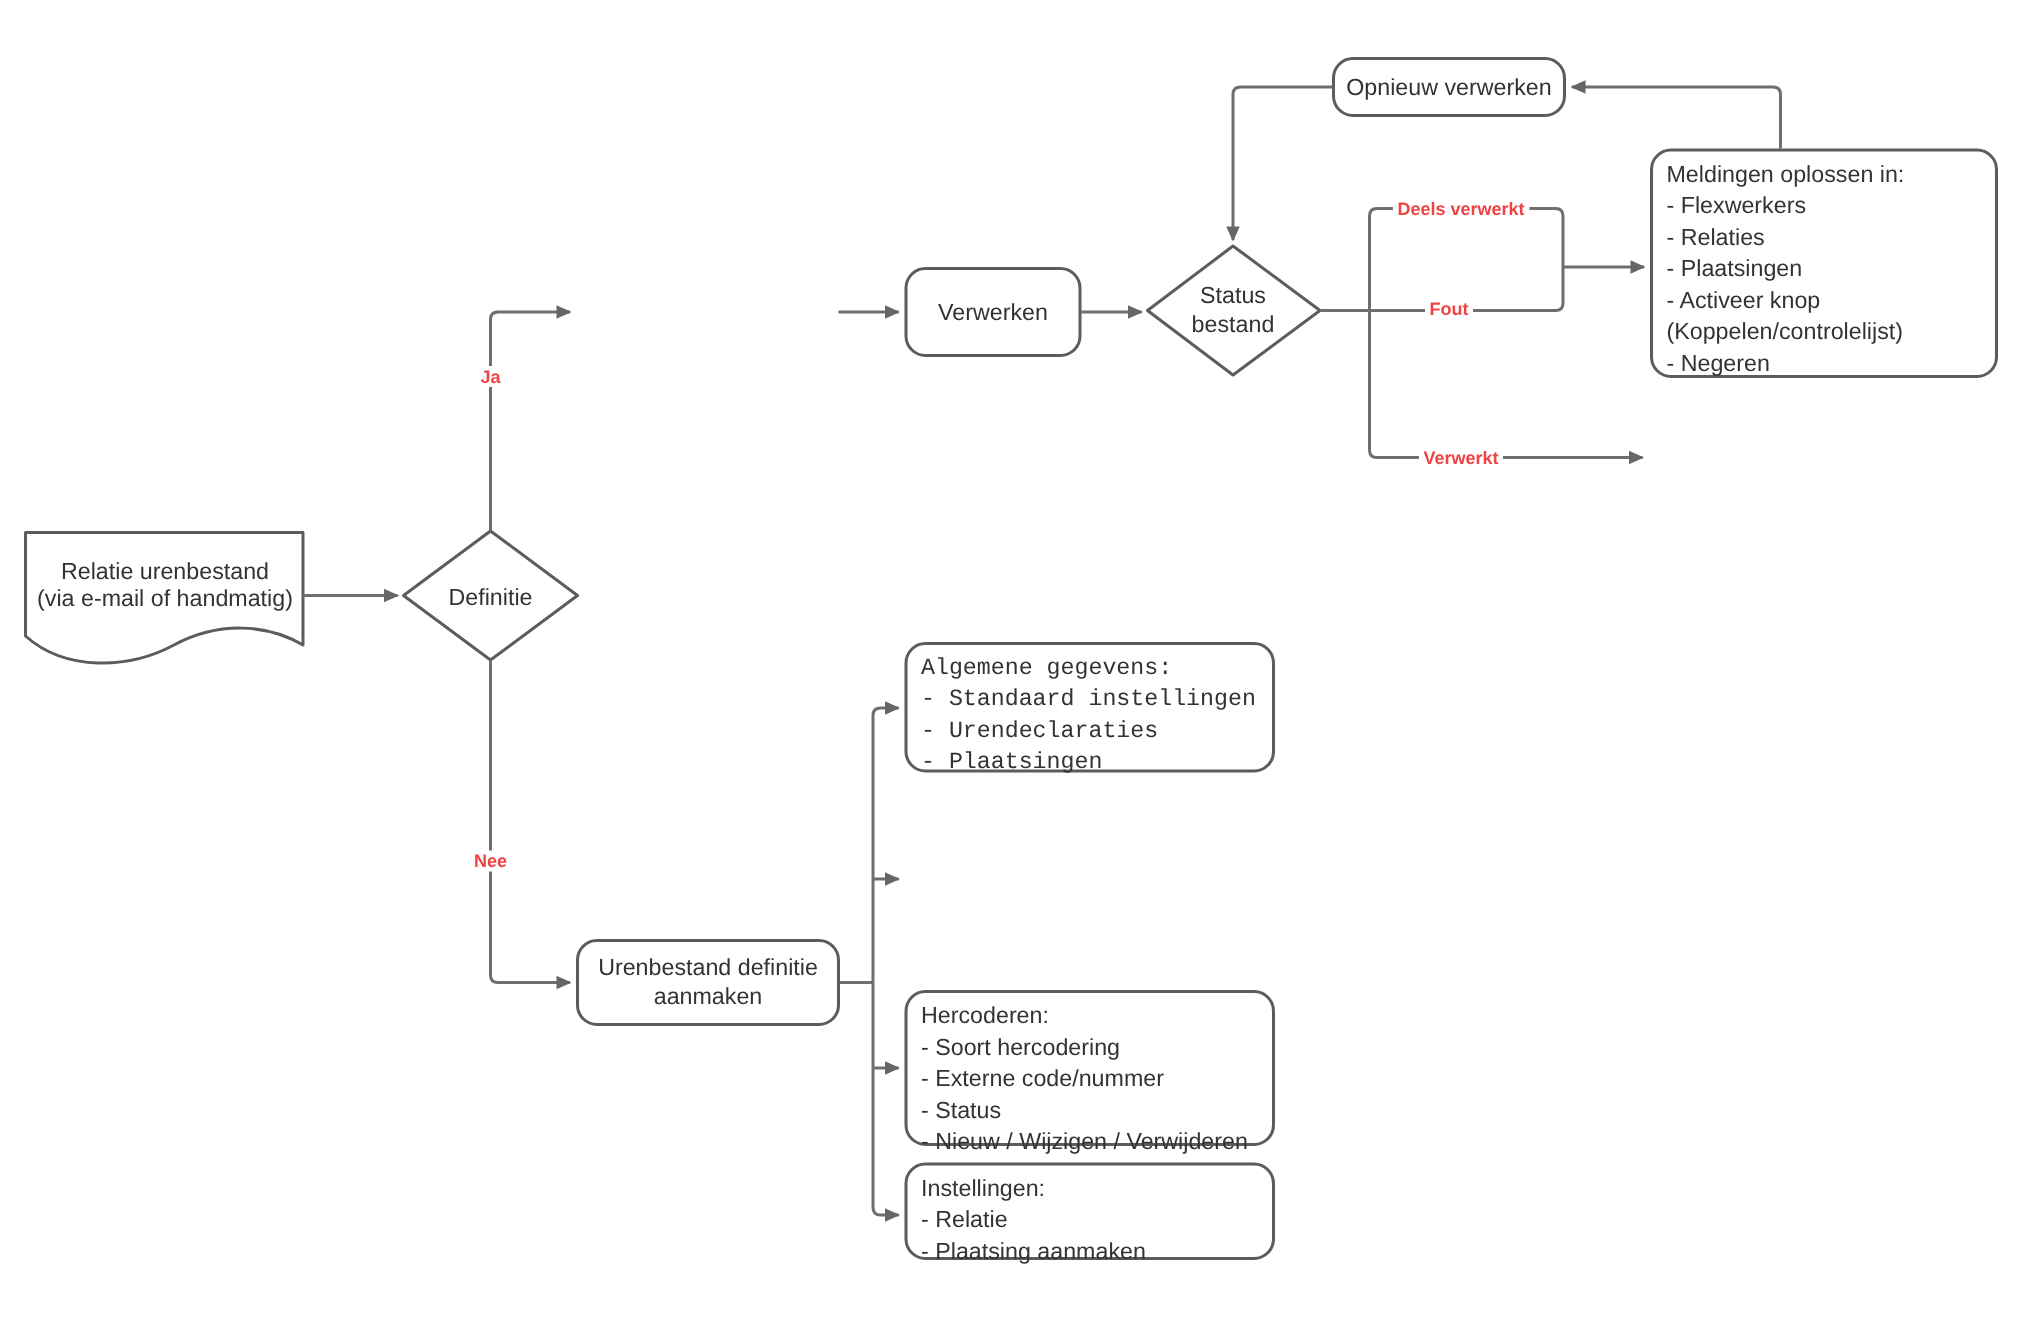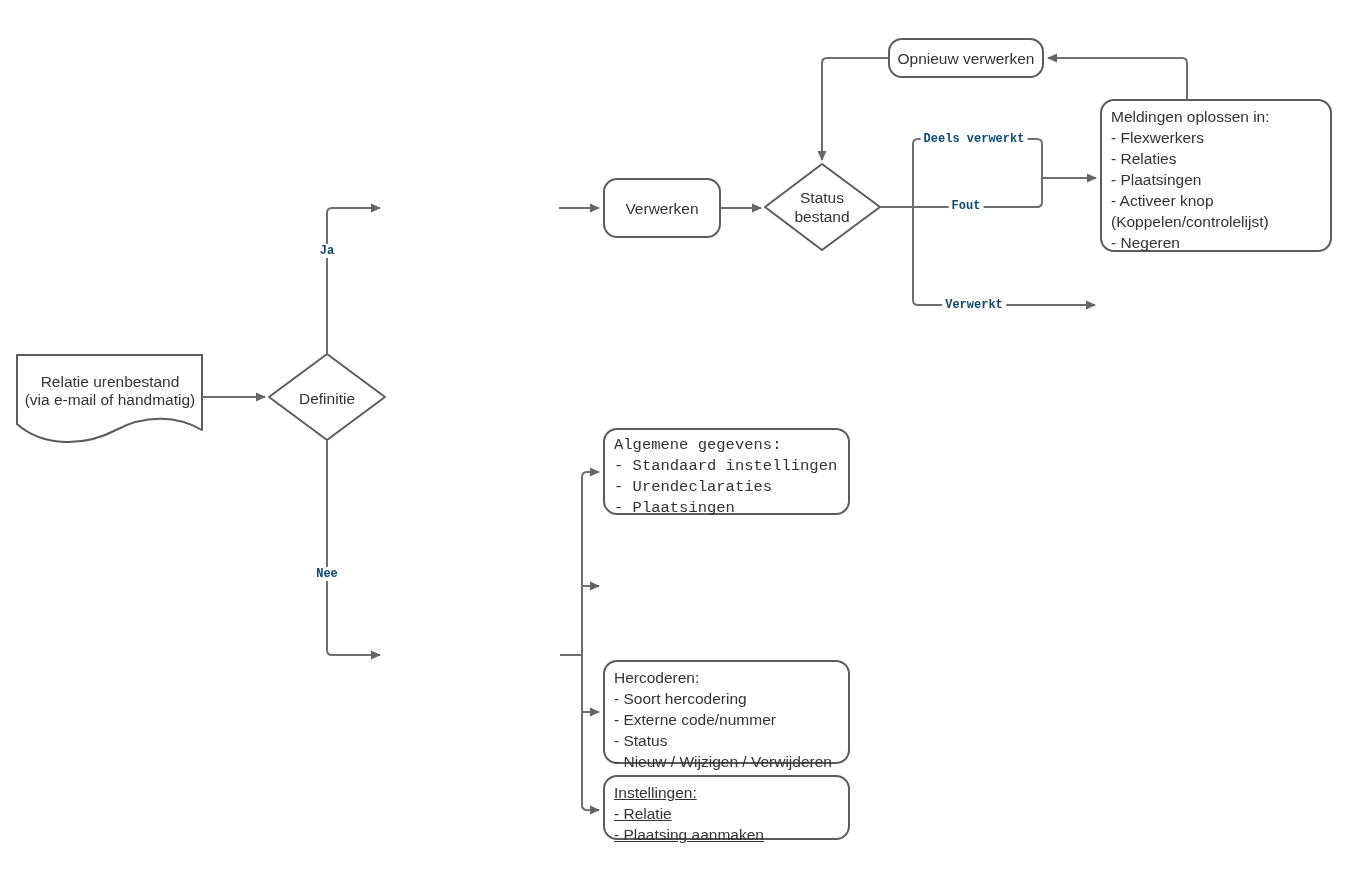--- a/index.html
+++ b/index.html
@@ -26,8 +26,8 @@
   .doc-label{line-height:18px;}
   .edge-label{
     position:absolute;transform:translate(-50%,-50%);
-    font-size:12px;font-weight:bold;color:#0c4a6e;background:#ffffff;
-    padding:0 3px;white-space:nowrap;font-family:Liberation Mono, monospace;
+    font-size:12px;font-weight:bold;color:#ef4444;background:#ffffff;
+    padding:0 3px;white-space:nowrap;
   }
 </style>
 </head>

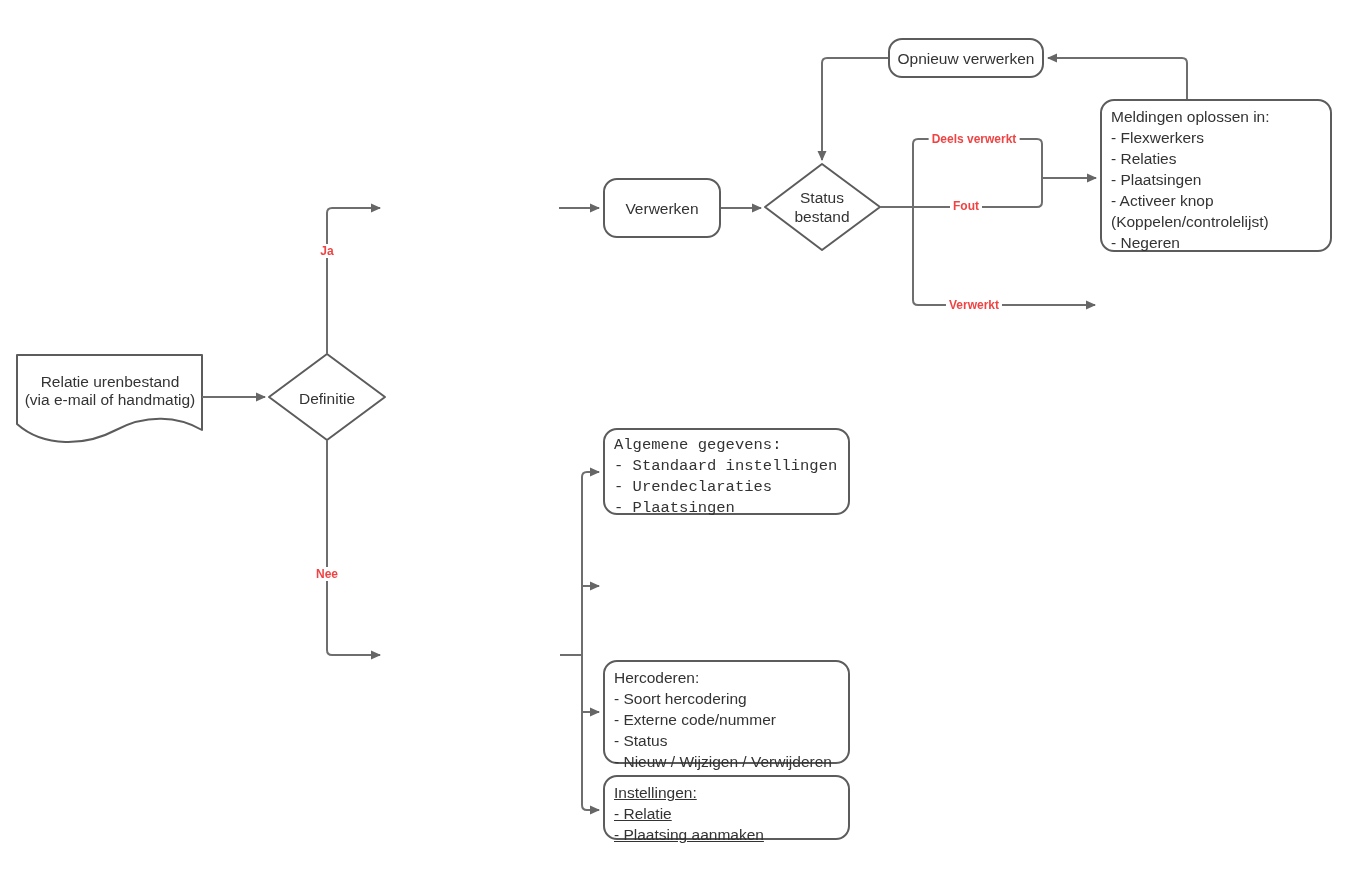--- a/index.html
+++ b/index.html
@@ -100,6 +100,10 @@
   </div>
 
 
+  <div class="box node-box" style="left:384px;top:626px;width:176px;height:58px;">
+    <div>Urenbestand definitie</div>
+    <div>aanmaken</div>
+  </div>
 
   <div class="box list-box" style="left:603px;top:428px;width:247px;height:87px;font-family:Liberation Mono, monospace;">
     <div>Algemene gegevens:</div>

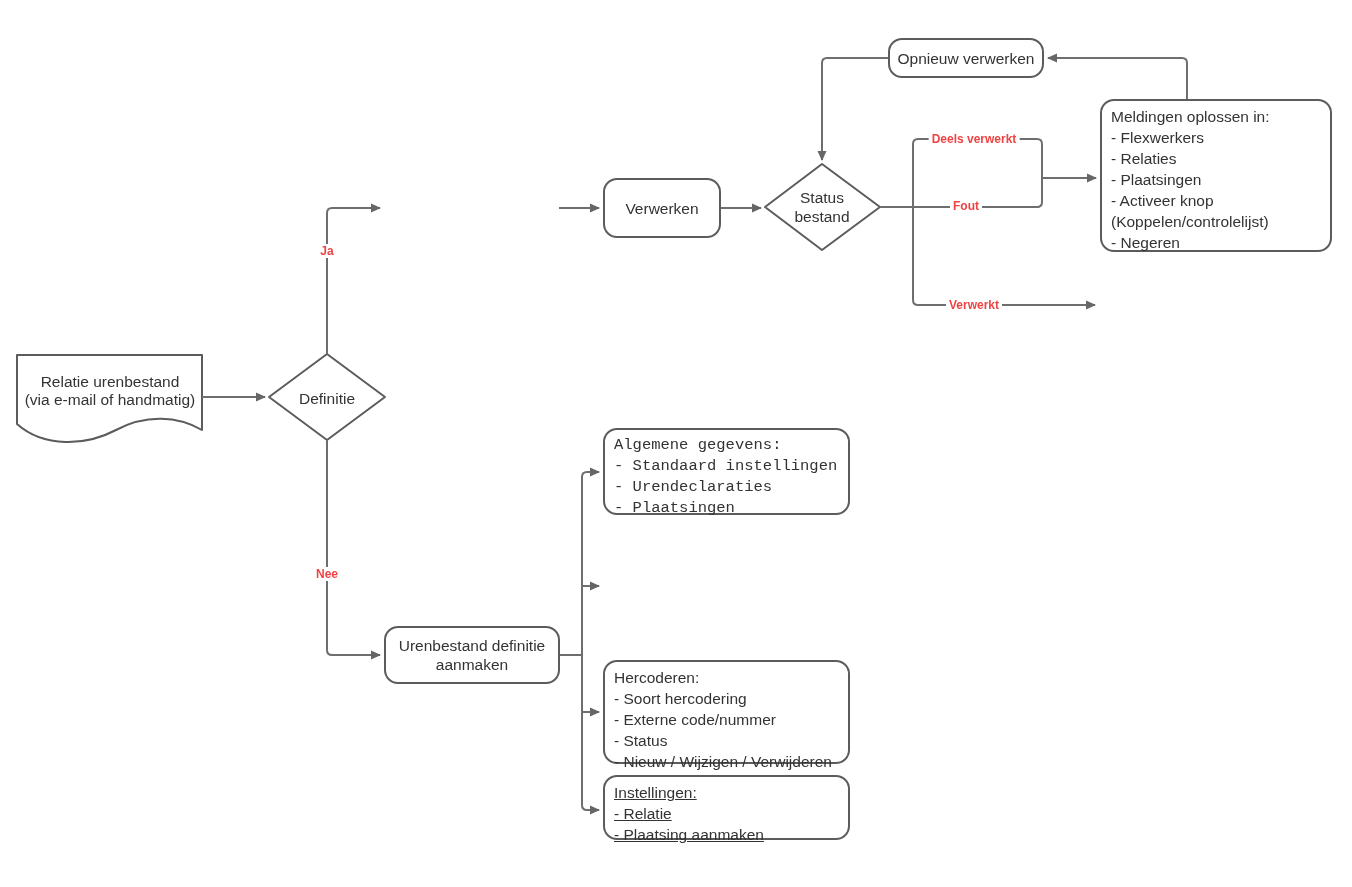--- a/index.html
+++ b/index.html
@@ -121,7 +121,7 @@
     <div>- Nieuw / Wijzigen / Verwijderen</div>
   </div>
 
-  <div class="box list-box" style="left:603px;top:775px;width:247px;height:65px;text-decoration:underline;">
+  <div class="box list-box" style="left:603px;top:775px;width:247px;height:65px;">
     <div>Instellingen:</div>
     <div>- Relatie</div>
     <div>- Plaatsing aanmaken</div>

